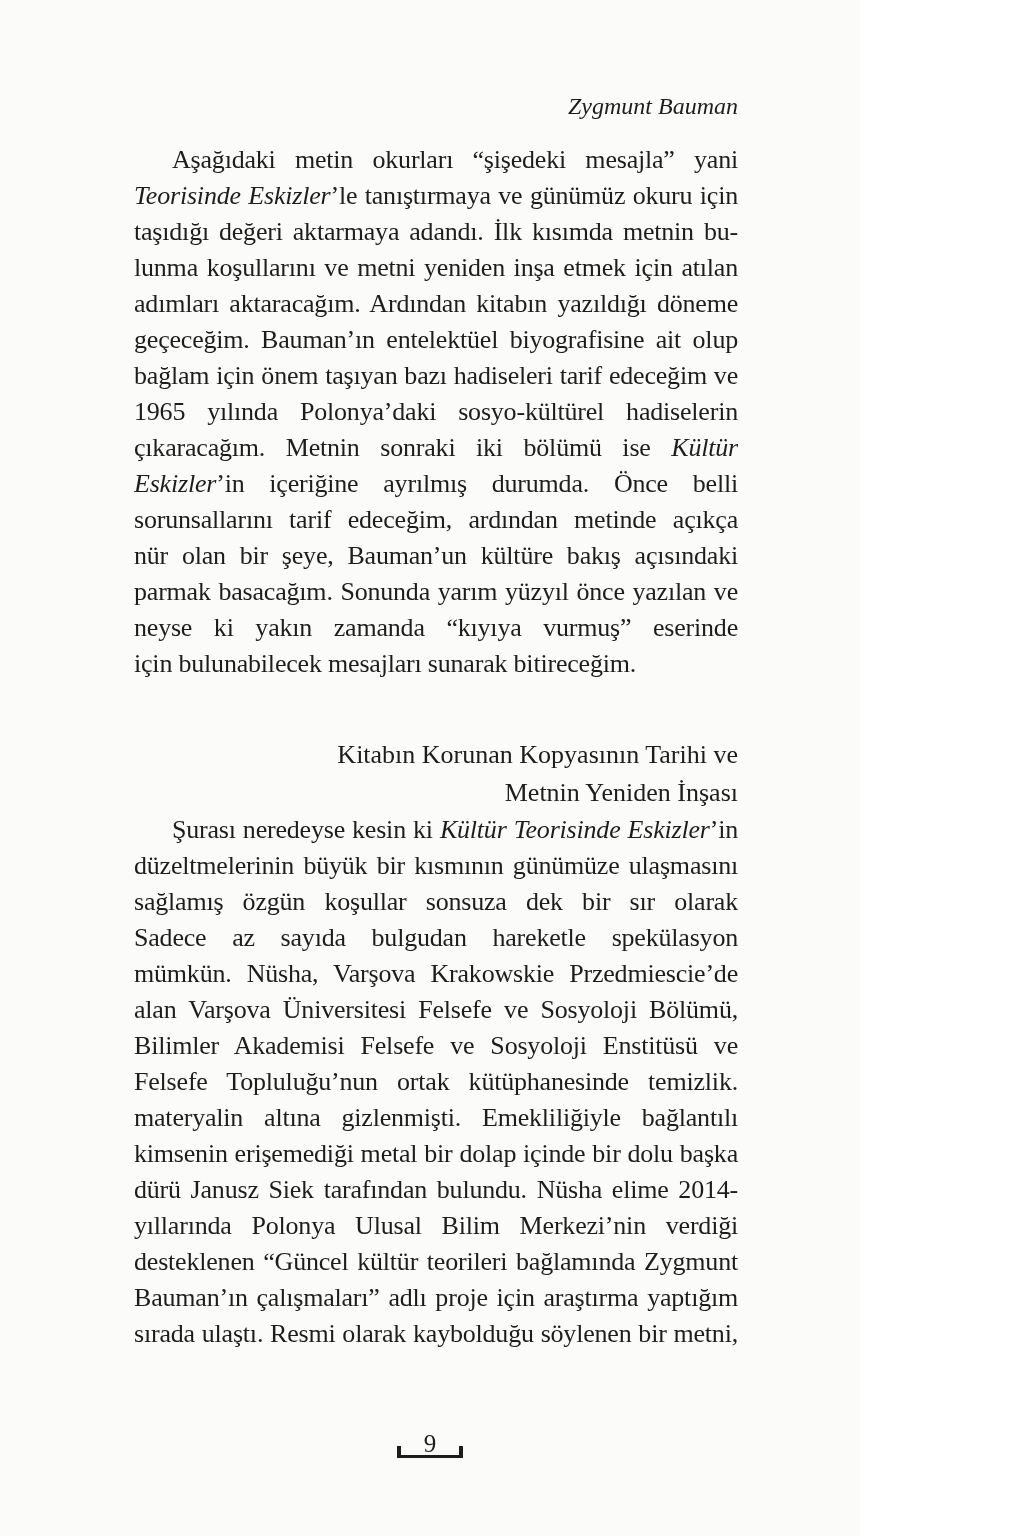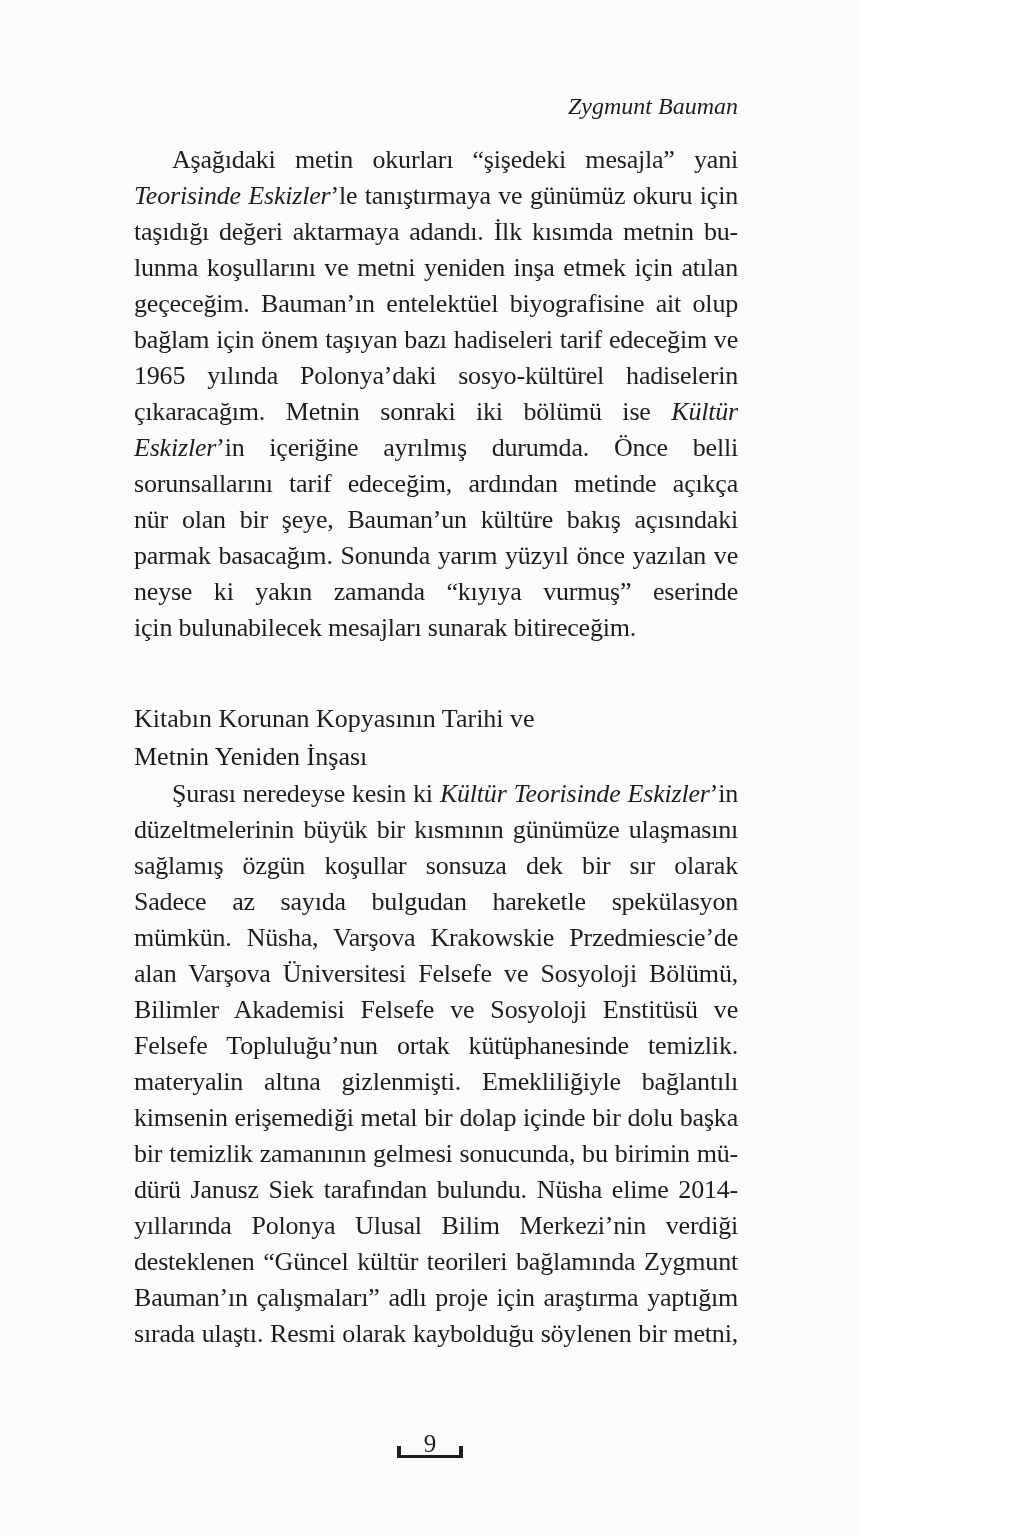--- a/index.html
+++ b/index.html
@@ -84,6 +84,7 @@
         <div class="line"><span class="it">Teorisinde Eskizler</span><span>’le tanıştırmaya ve günümüz okuru için</span></div>
         <div class="line"><span>taşıdığı değeri aktarmaya adandı. İlk kısımda metnin bu-</span></div>
         <div class="line"><span>lunma koşullarını ve metni yeniden inşa etmek için atılan</span></div>
+        <div class="line"><span>adımları aktaracağım. Ardından kitabın yazıldığı döneme</span></div>
         <div class="line"><span>geçeceğim. Bauman’ın entelektüel biyografisine ait olup bu</span></div>
         <div class="line"><span>bağlam için önem taşıyan bazı hadiseleri tarif edeceğim ve</span></div>
         <div class="line"><span>1965 yılında Polonya’daki sosyo-kültürel hadiselerin bağlamını</span></div>

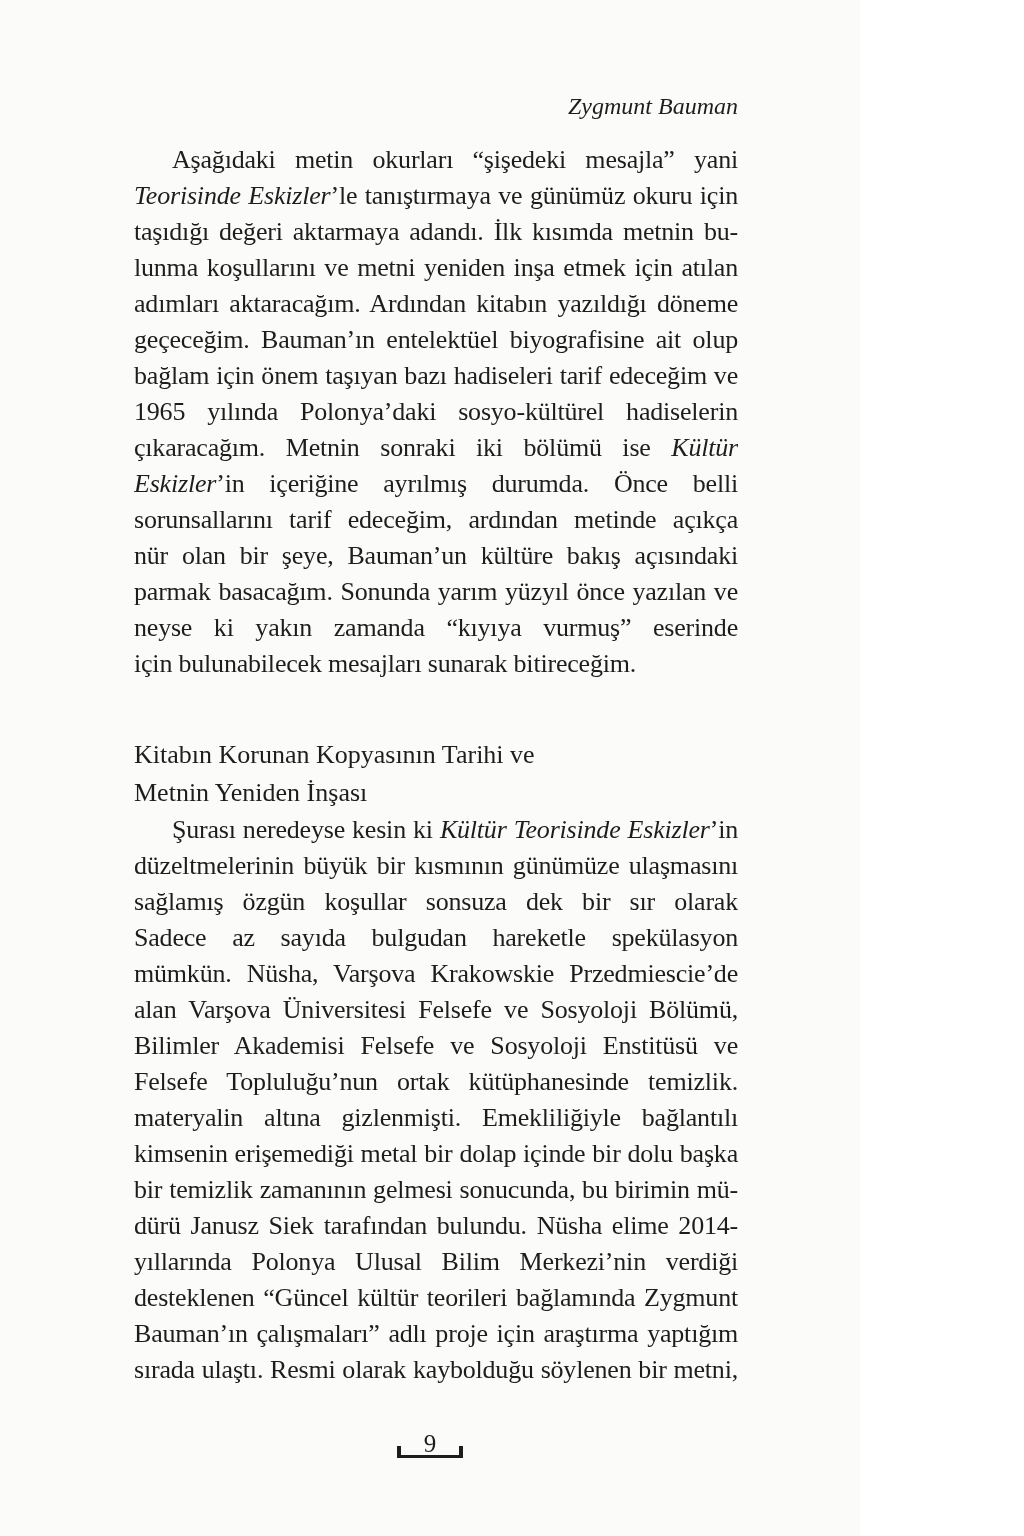--- a/index.html
+++ b/index.html
@@ -40,7 +40,7 @@
   .section-heading{
     margin:54px 0 0 0;
     font-weight:normal;
-    text-align:left;
+    text-align:right;
     font-size:26px;
     line-height:38px;
   }

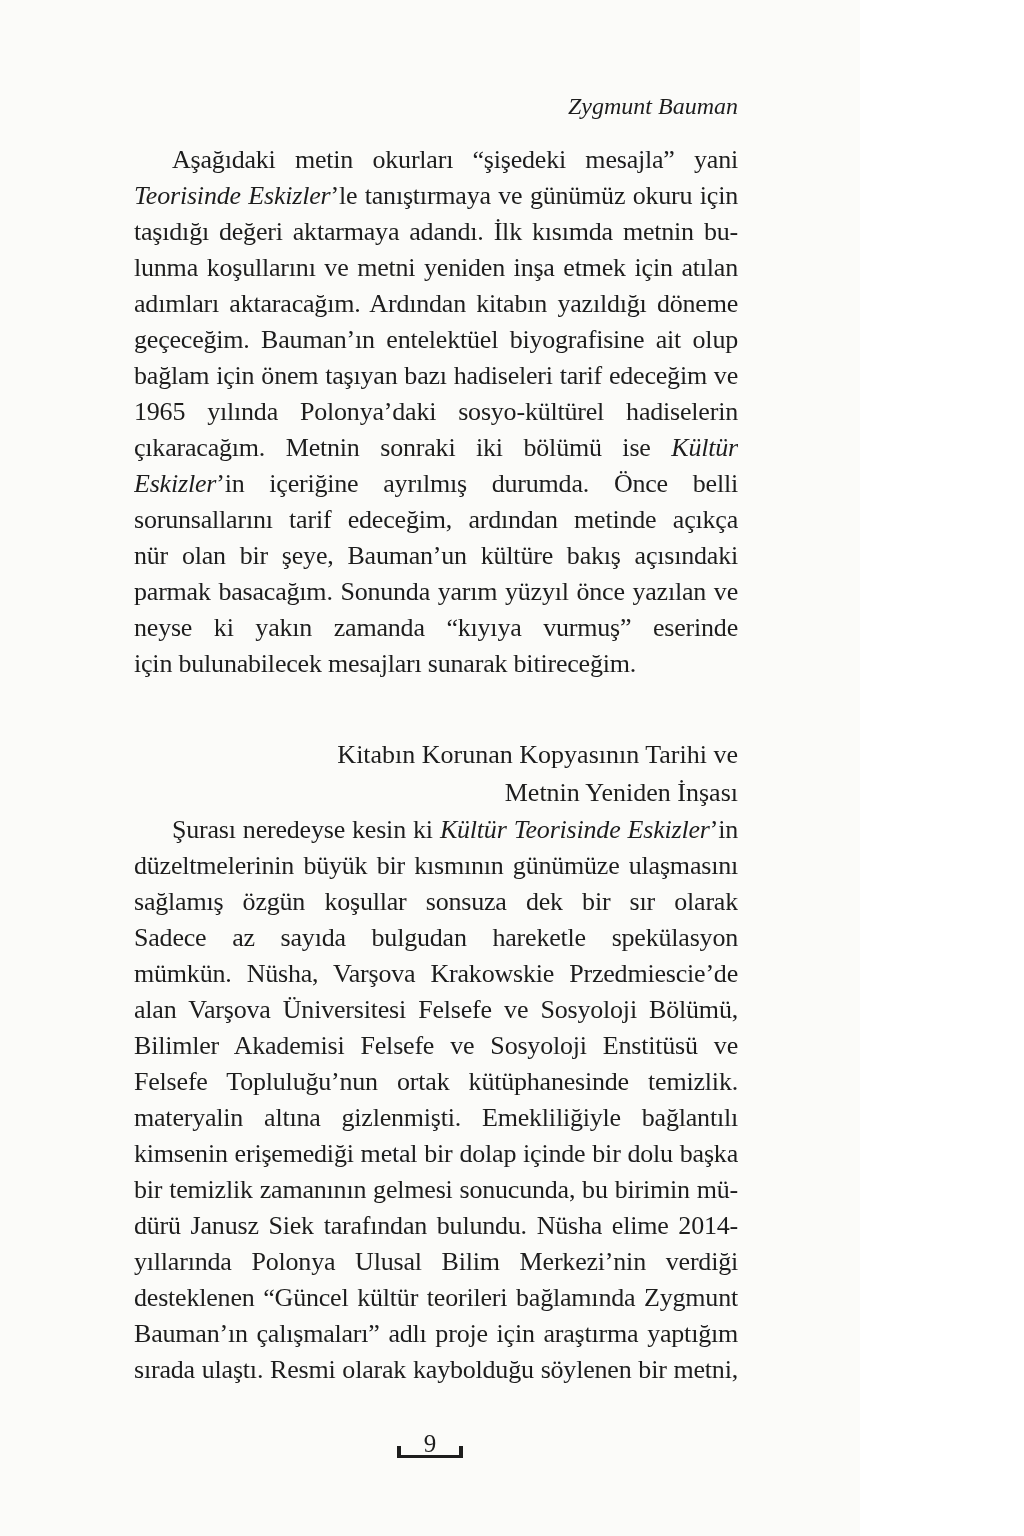--- a/index.html
+++ b/index.html
@@ -113,7 +113,6 @@
         <div class="line"><span>Felsefe Topluluğu’nun ortak kütüphanesinde temizlik. Yıllarca</span></div>
         <div class="line"><span>materyalin altına gizlenmişti. Emekliliğiyle bağlantılı genel</span></div>
         <div class="line"><span>kimsenin erişemediği metal bir dolap içinde bir dolu başka</span></div>
-        <div class="line"><span>bir temizlik zamanının gelmesi sonucunda, bu birimin mü-</span></div>
         <div class="line"><span>dürü Janusz Siek tarafından bulundu. Nüsha elime 2014-17</span></div>
         <div class="line"><span>yıllarında Polonya Ulusal Bilim Merkezi’nin verdiği hibeyle</span></div>
         <div class="line"><span>desteklenen “Güncel kültür teorileri bağlamında Zygmunt</span></div>

